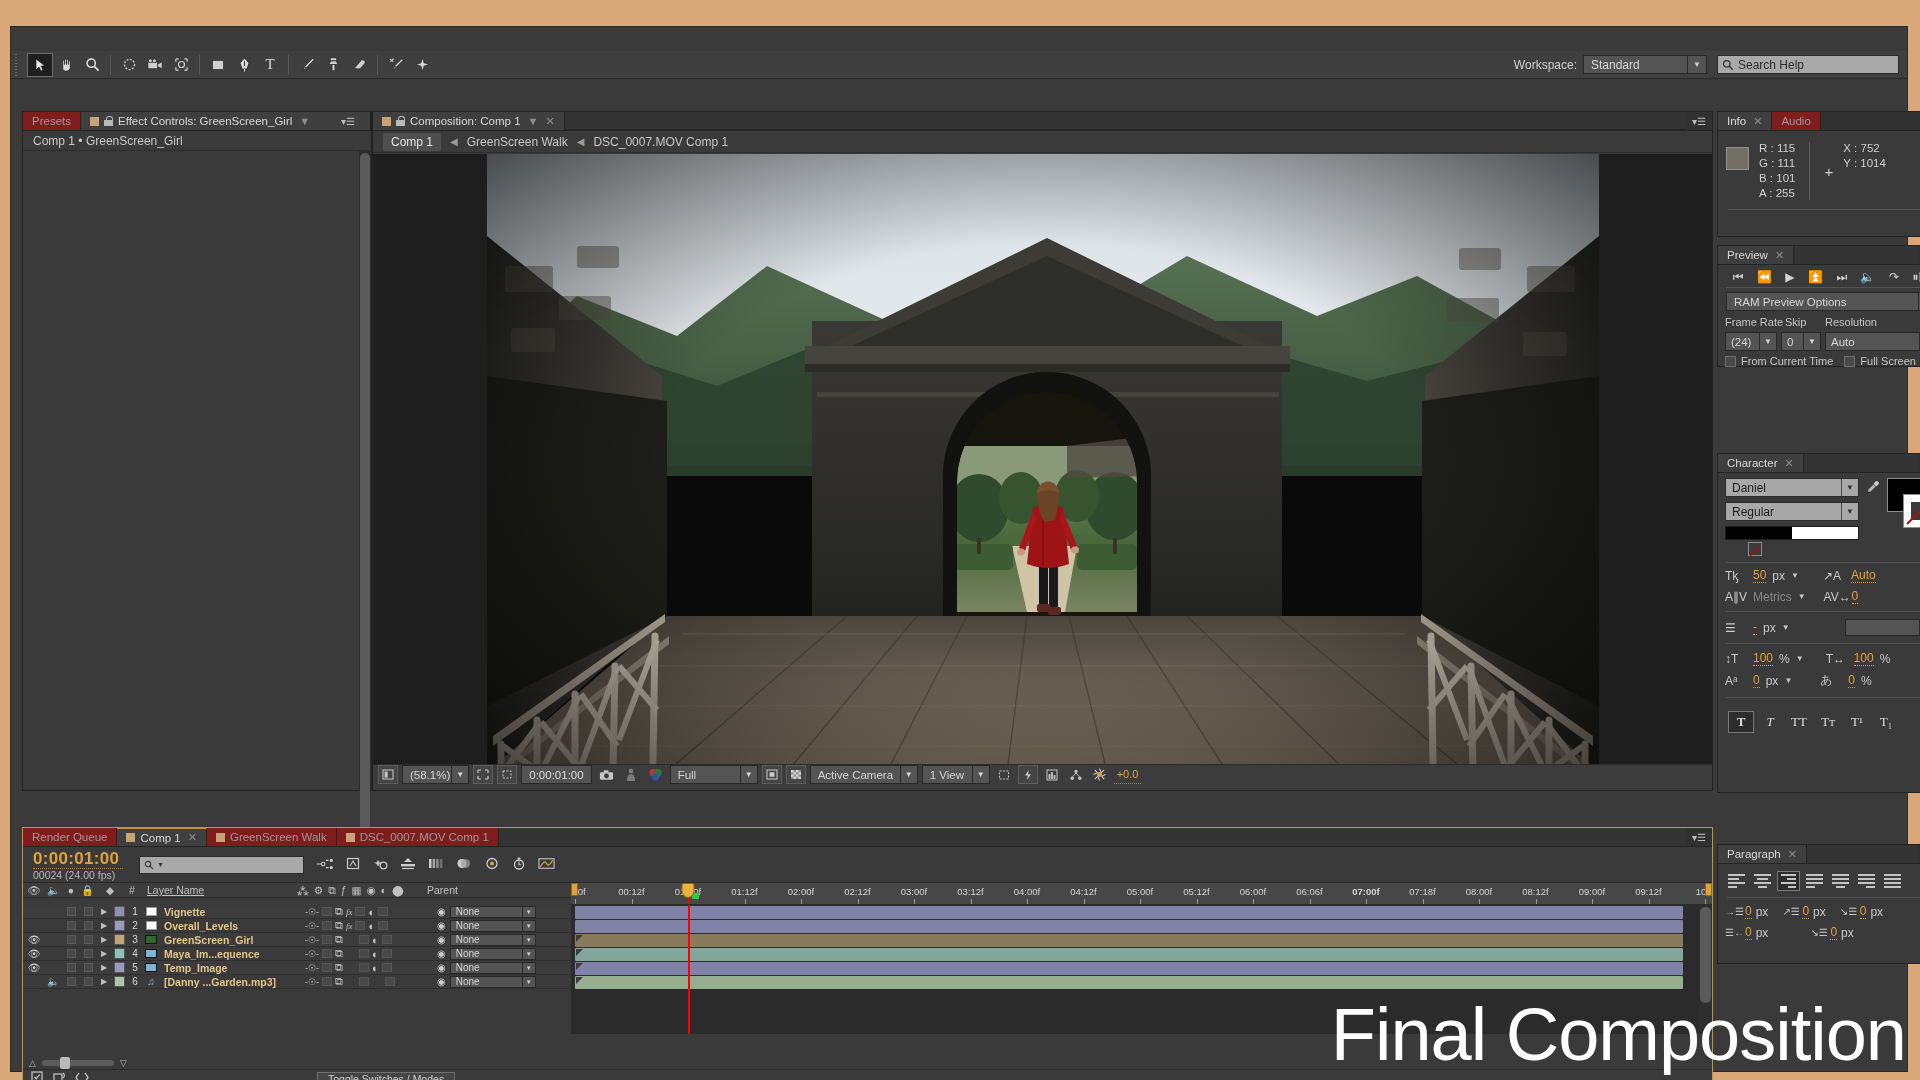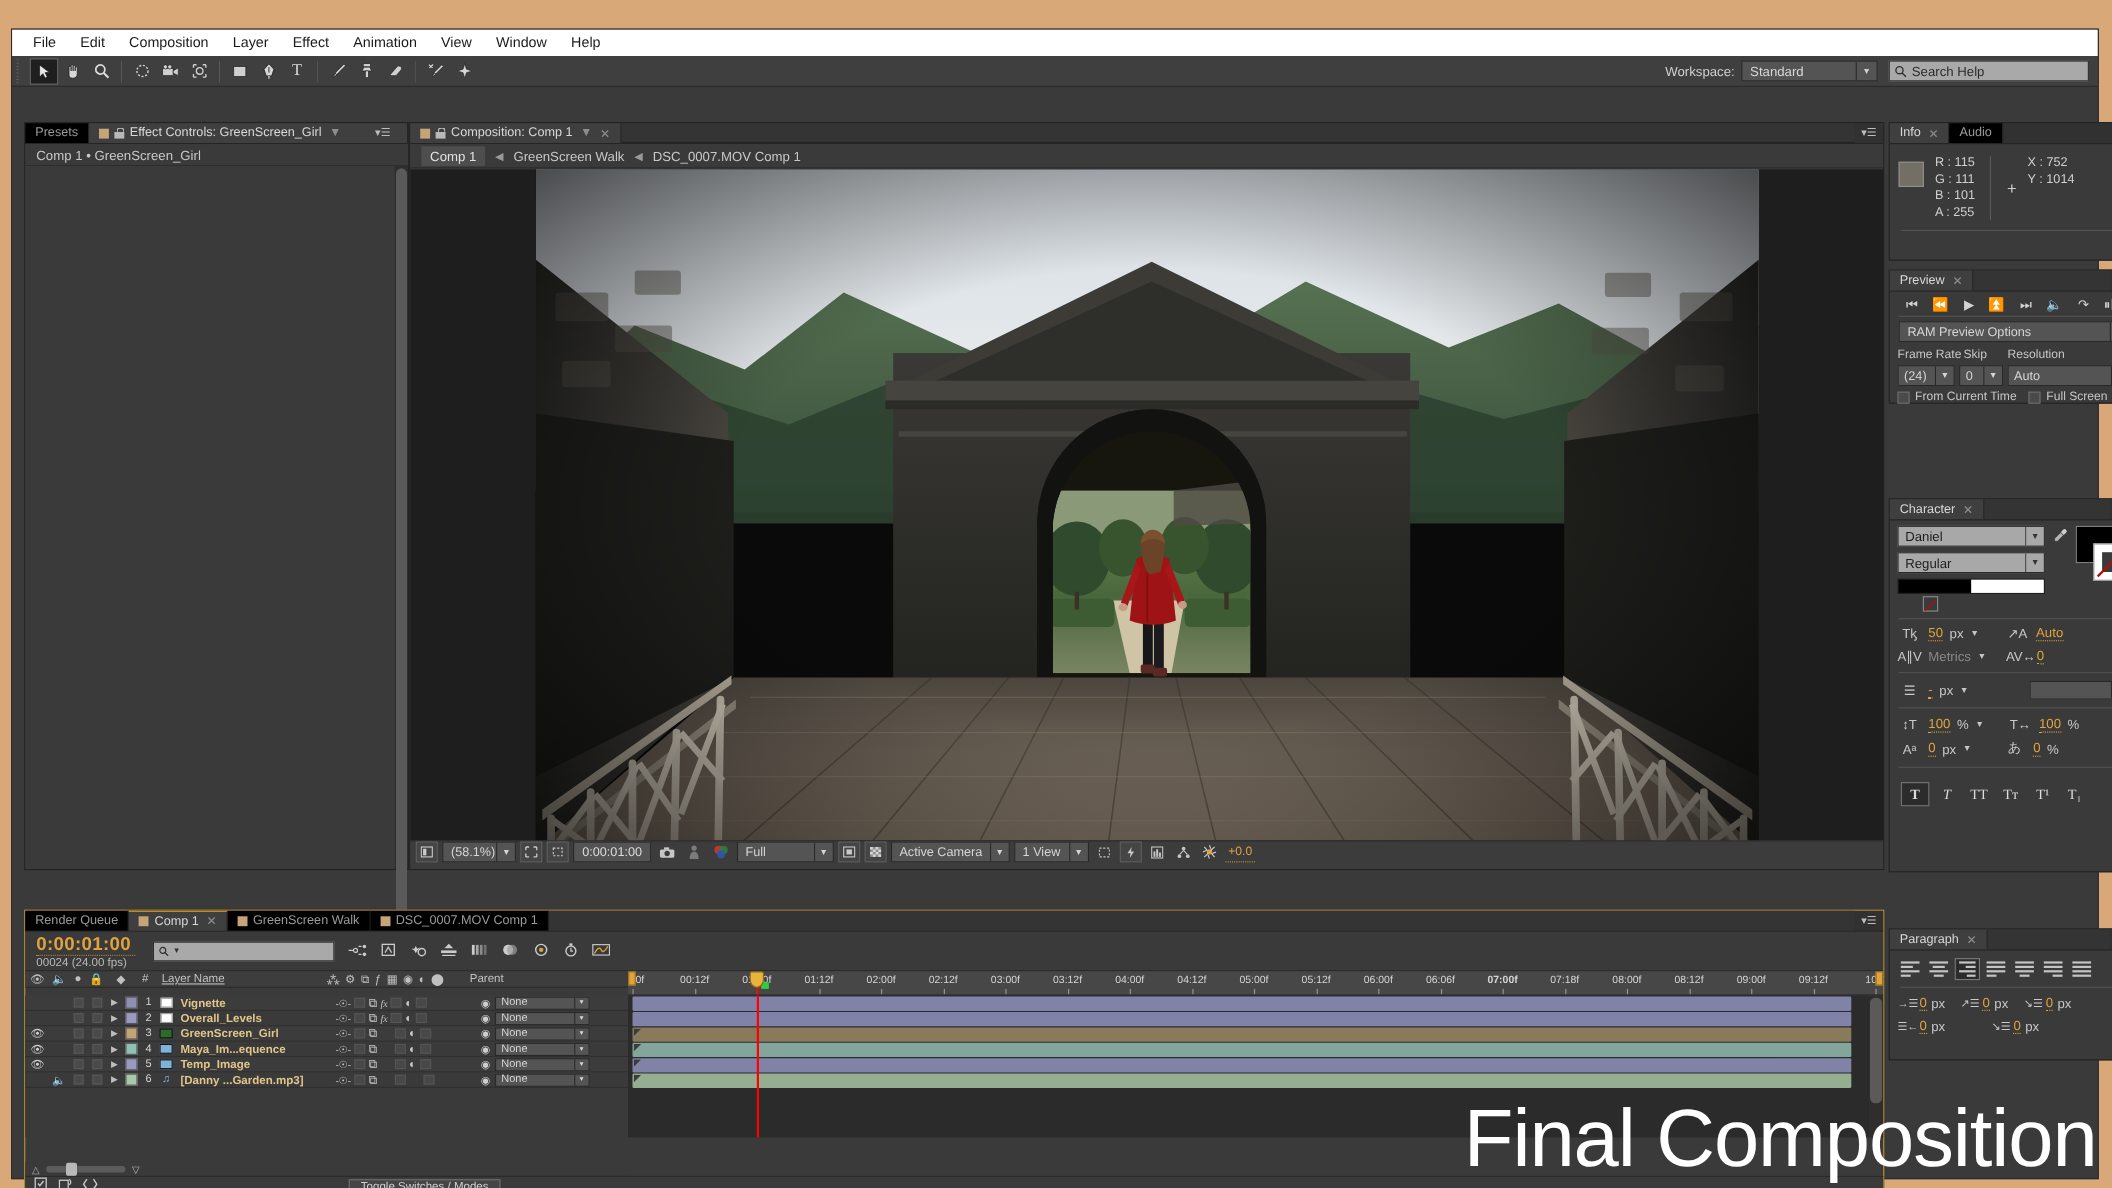--- a/index.html
+++ b/index.html
@@ -166,17 +166,6 @@
 <div id="root">
   <div class="win-frame">
 
-    <div class="menubar">
-      <div class="mi">File</div>
-      <div class="mi">Edit</div>
-      <div class="mi">Composition</div>
-      <div class="mi">Layer</div>
-      <div class="mi">Effect</div>
-      <div class="mi">Animation</div>
-      <div class="mi">View</div>
-      <div class="mi">Window</div>
-      <div class="mi">Help</div>
-    </div>
 
     <div class="toolbar">
       <div class="grip"></div>

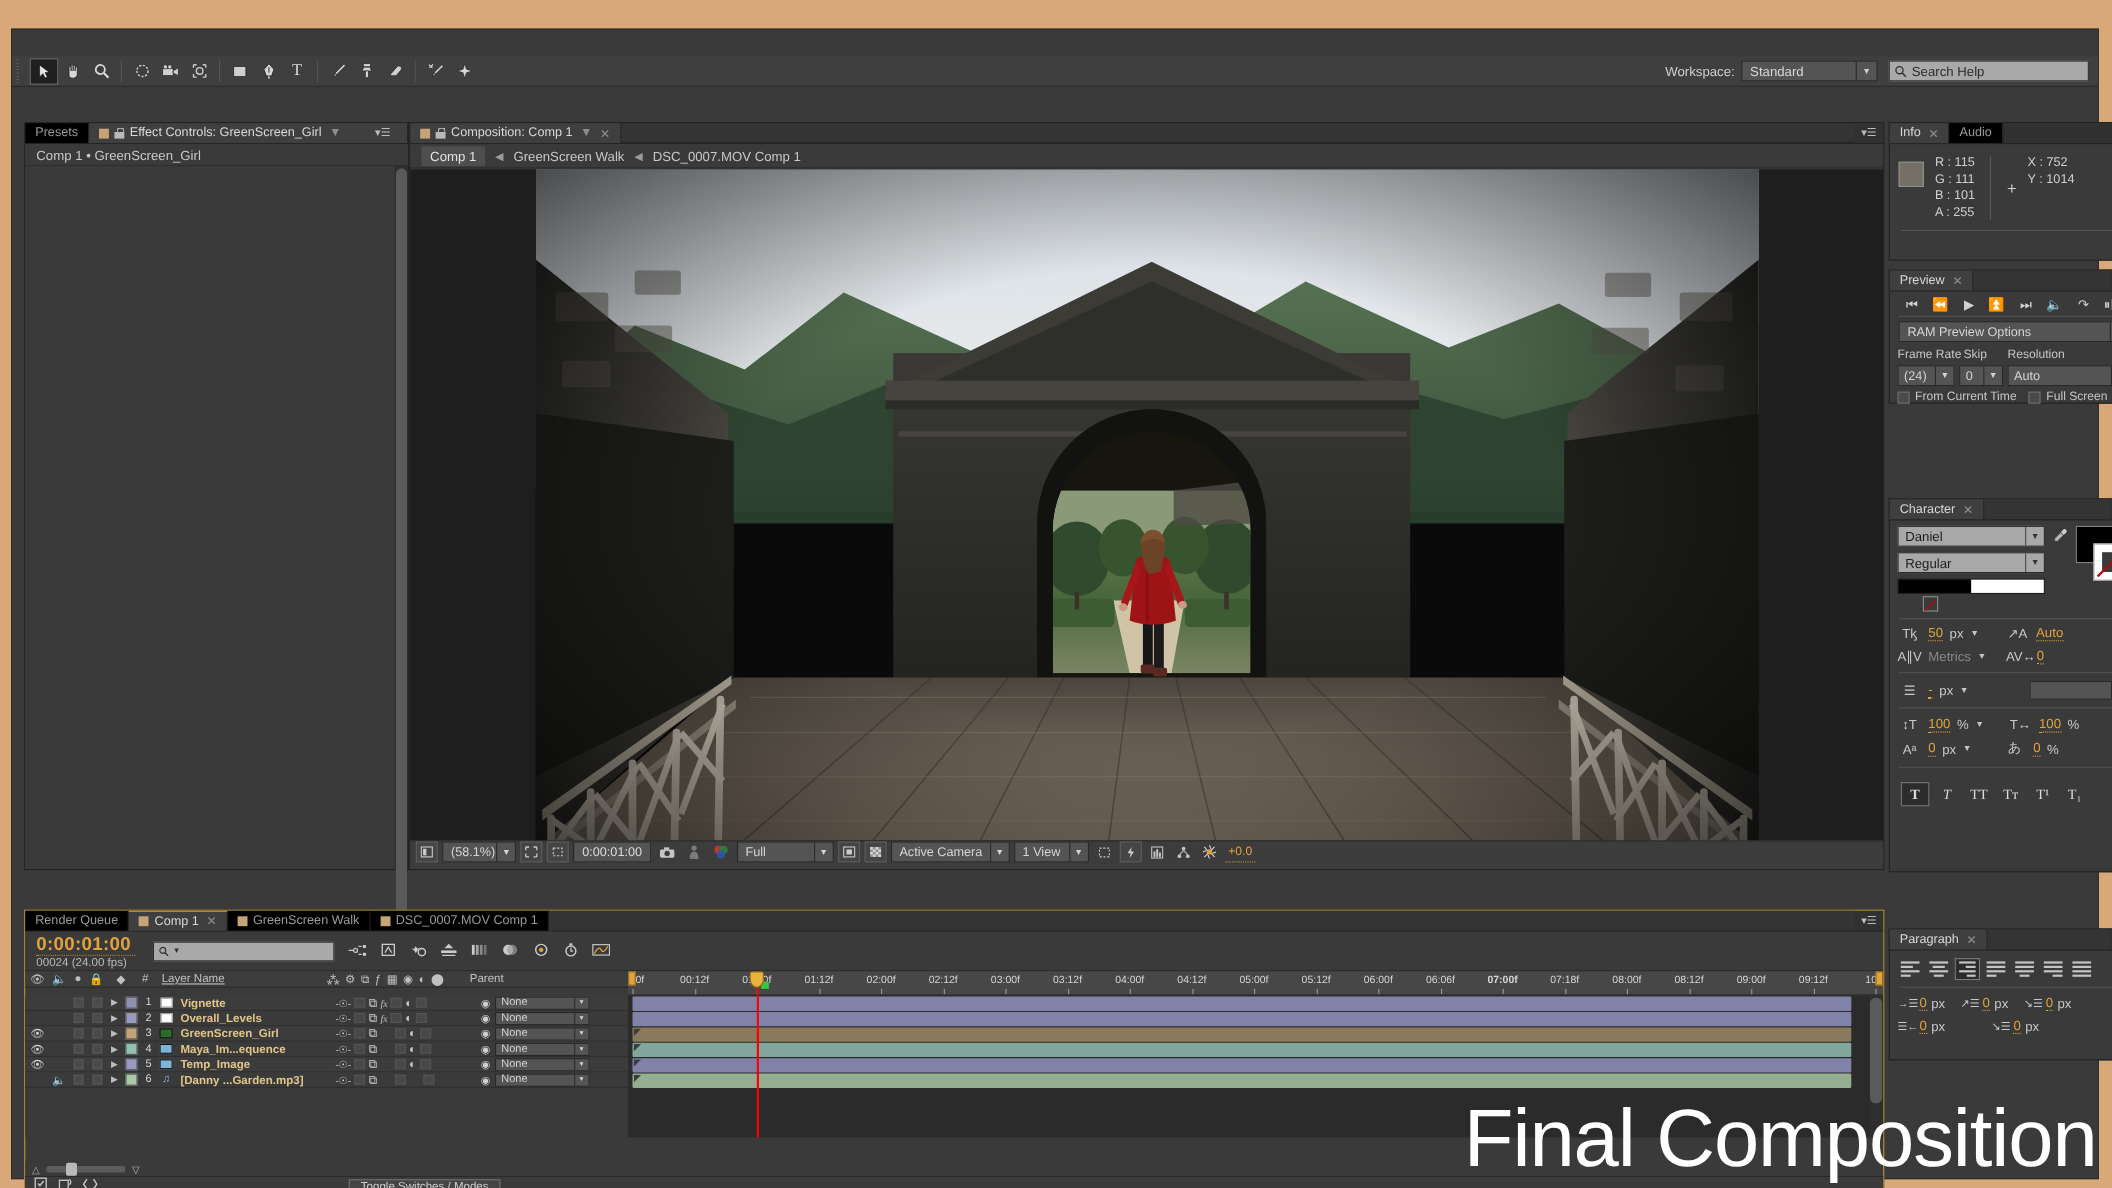--- a/index.html
+++ b/index.html
@@ -44,7 +44,7 @@
   .tabbar { height:19px; background:#313131; display:flex; align-items:stretch;
     border-bottom:1px solid #242424; }
   .tab { display:flex; align-items:center; gap:5px; padding:0 9px; font-size:11.5px;
-    color:#9a9a9a; background:#000000; border-right:1px solid #242424; position:relative; }
+    color:#9a9a9a; background:#7f1d1d; border-right:1px solid #242424; position:relative; }
   .tab.active { background:#3f3f3f; color:#d8d8d8; }
   .tab .x { font-size:11px; color:#8d8d8d; margin-left:2px; }
   .tab .sq { width:9px; height:9px; background:#c6a477; }

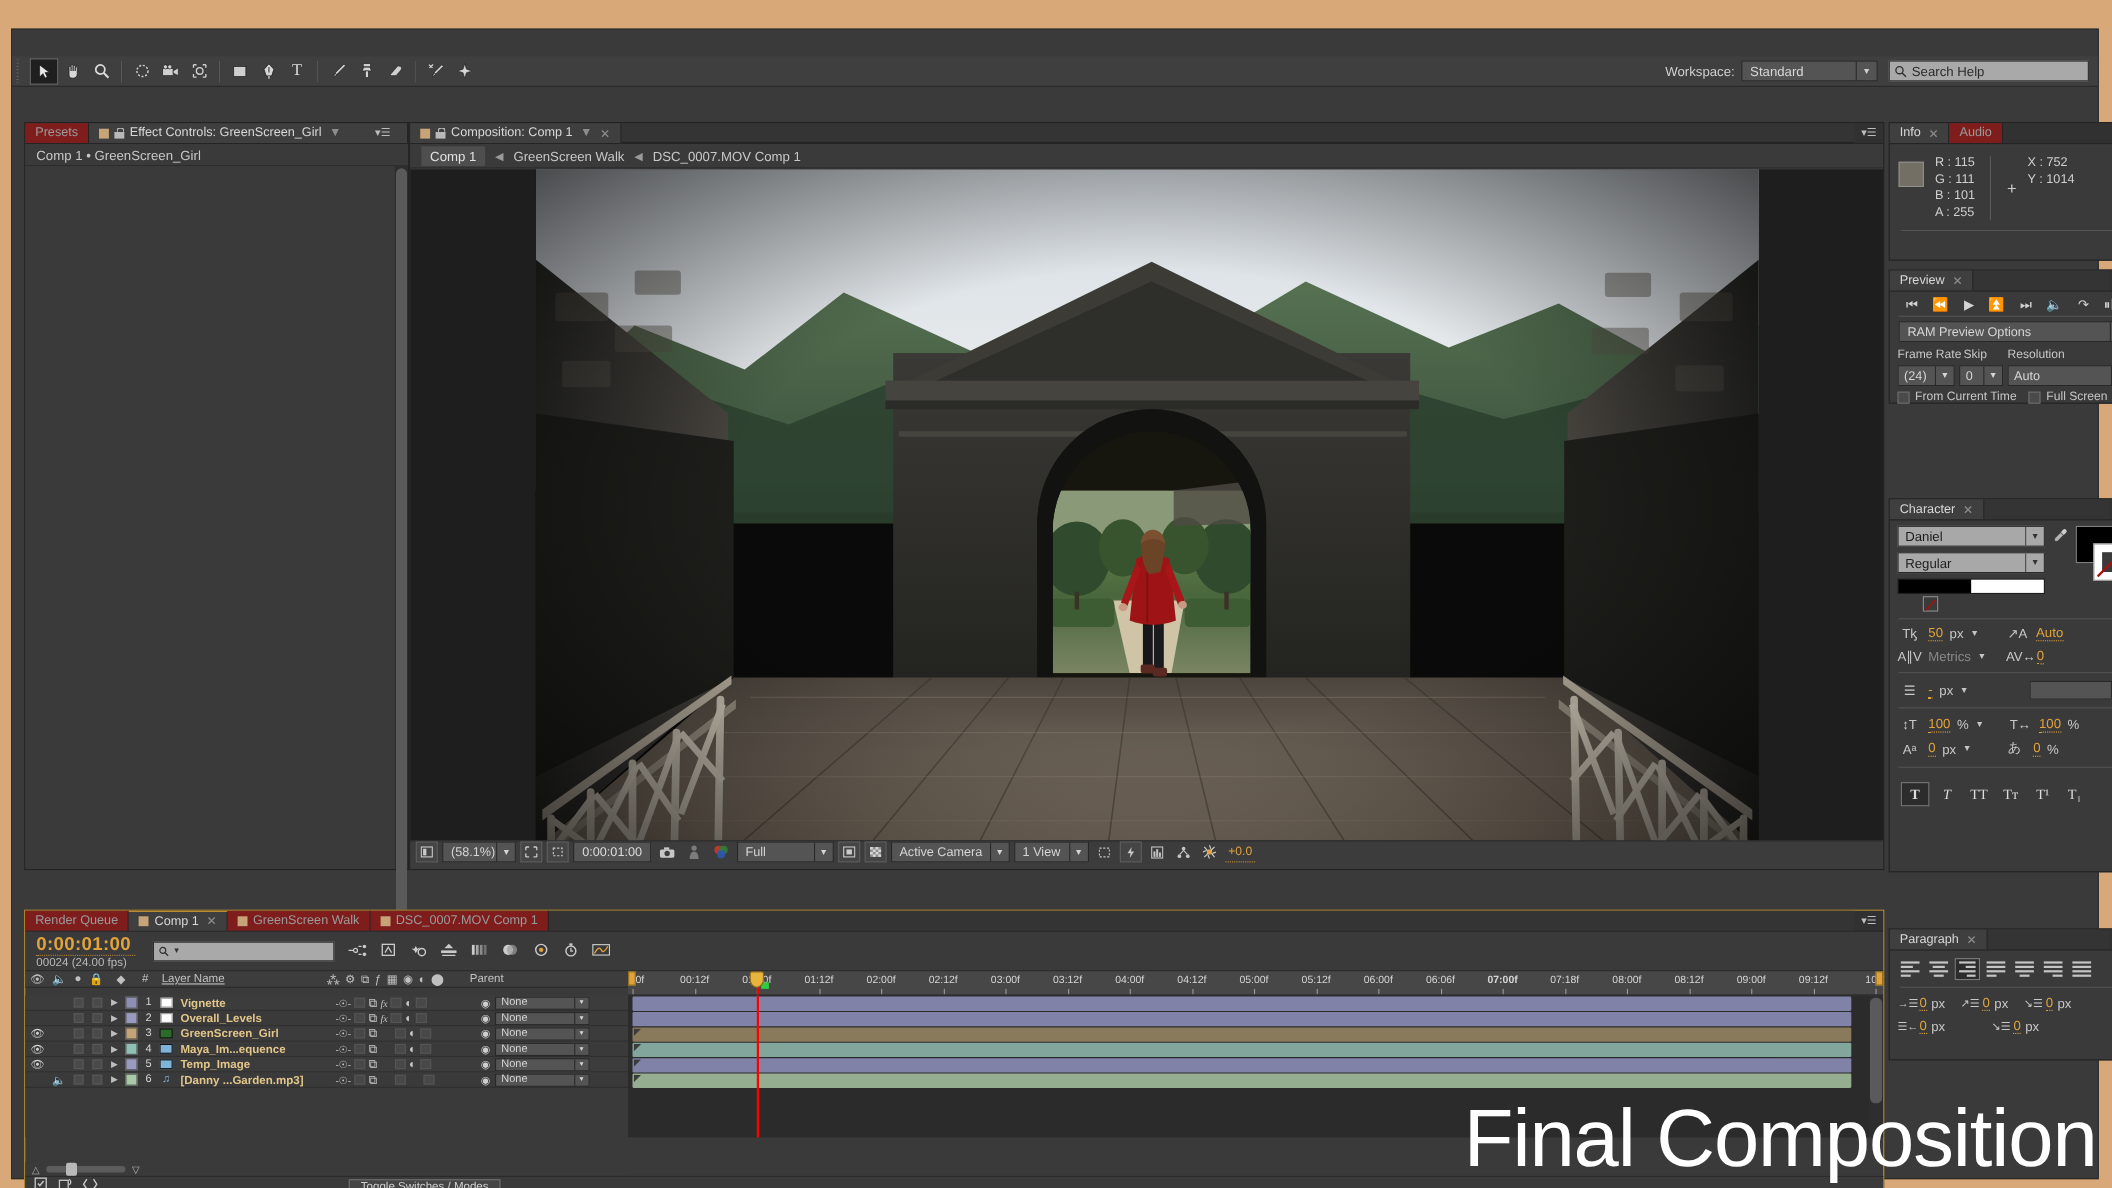--- a/index.html
+++ b/index.html
@@ -114,7 +114,7 @@
   .num { color:#e0a33c; font-size:12px; border-bottom:1px dotted #e0a33c; }
   .unit { color:#c8c8c8; font-size:12px; }
   .caret { color:#c5c5c5; font-size:8px; }
-  .glyph { color:#c9c9c9; font-size:12px; width:22px; text-align:center; }
+  .glyph { color:#c9c9c9; font-size:12px; width:22px; text-align:left; }
   .styrow { display:flex; gap:3px; padding:8px 10px; }
   .styrow .sb { width:26px; height:22px; display:flex; align-items:center; justify-content:center;
     color:#dcdcdc; font-size:13px; }

